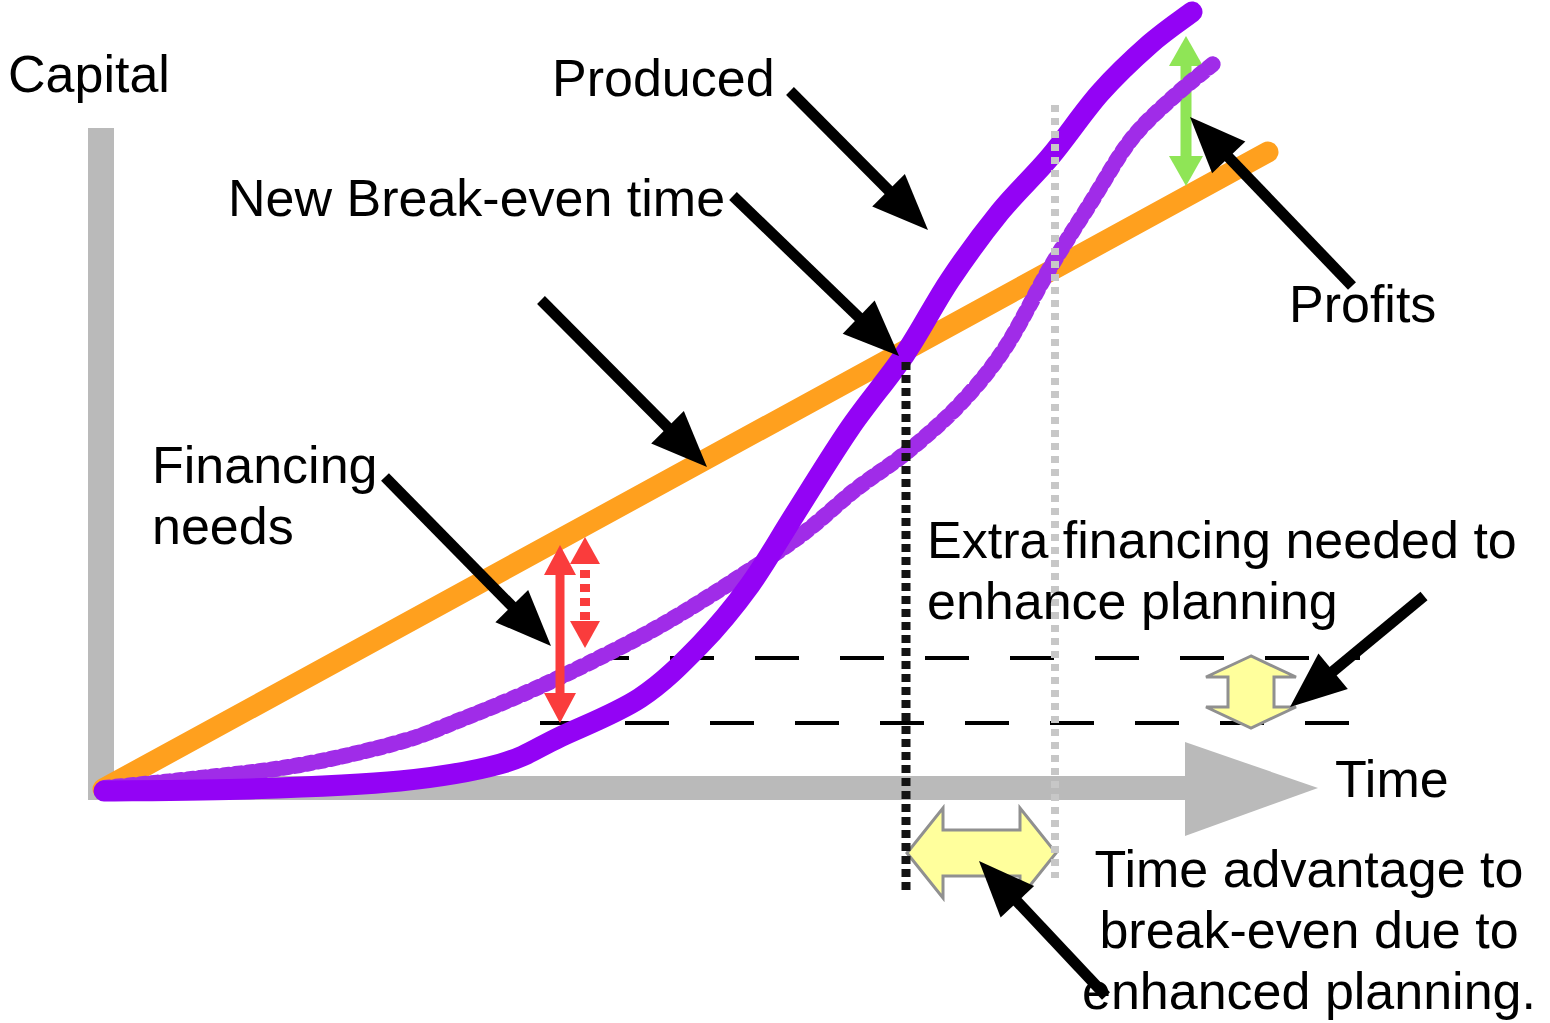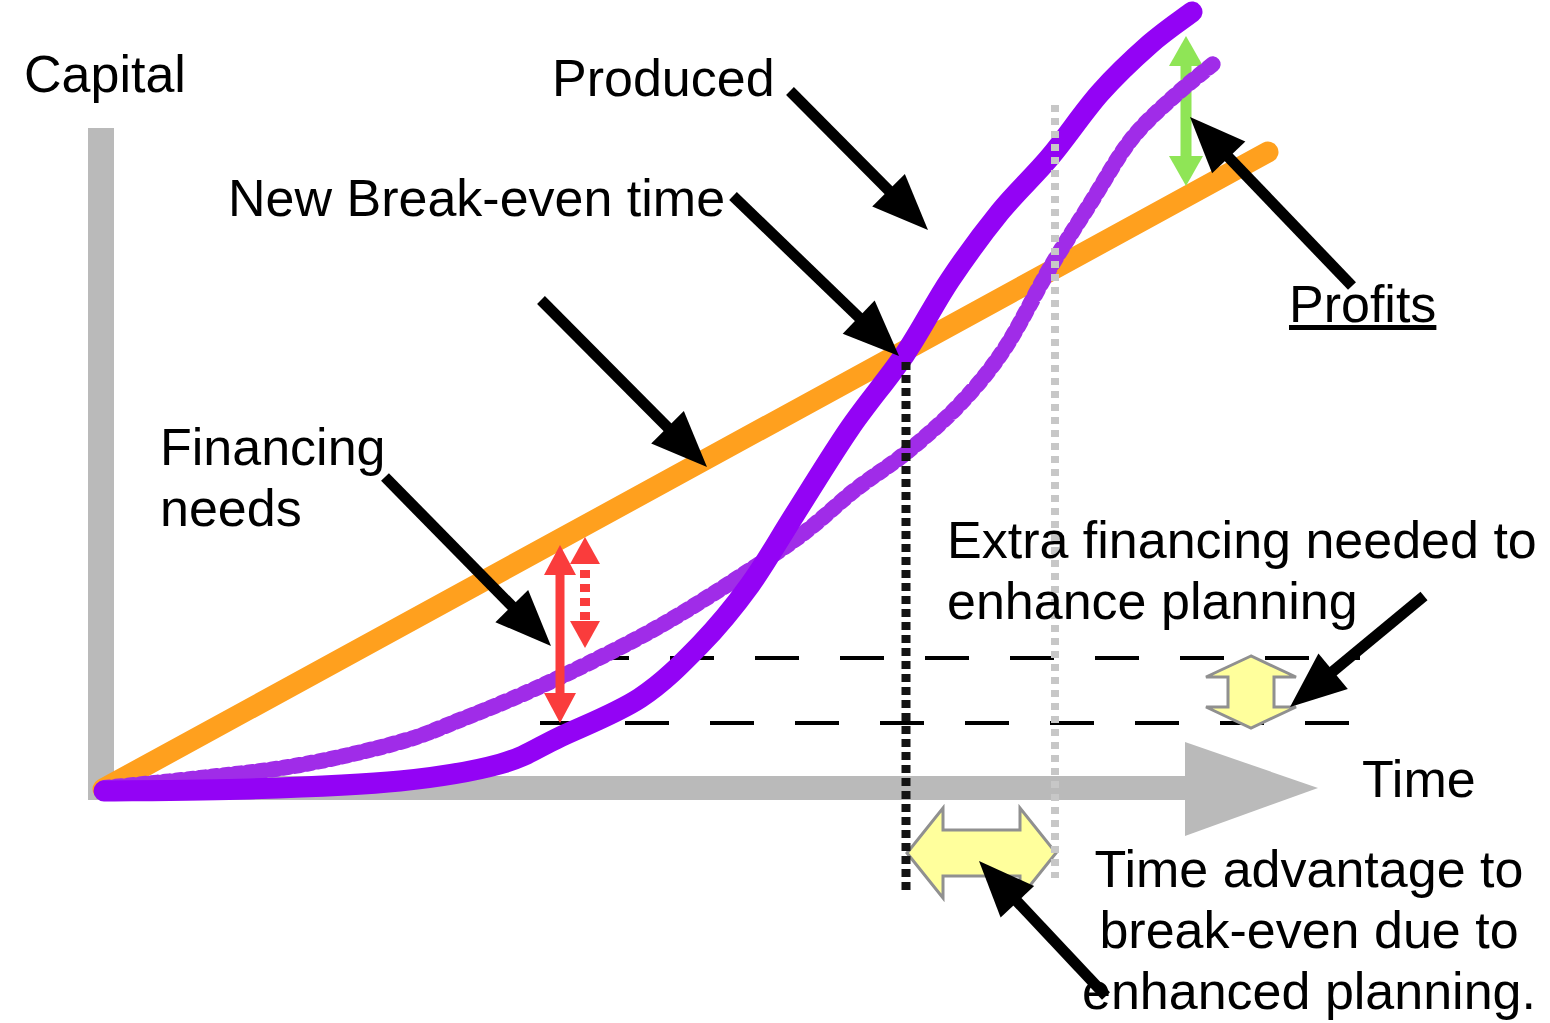--- a/index.html
+++ b/index.html
@@ -62,7 +62,7 @@
       <polygon points="979,861 1034.1232401749205,886.0285515485423 1000.6187553470594,917.5475854236411" fill="#000000"></polygon>
     </svg>
 
-  <div class="lbl" style="left: 24px; top: 44px;">Capital</div>
+  <div class="lbl" style="left: 8px; top: 44px;">Capital</div>
   <div class="lbl" style="left: 552px; top: 48px;">Produced</div>
   <div class="lbl" style="left: 228px; top: 156px; margin-top: 12px;">New Break-even time</div>
   <div class="lbl" style="left: 152px; top: 417px; margin-left: 8px;">Financing

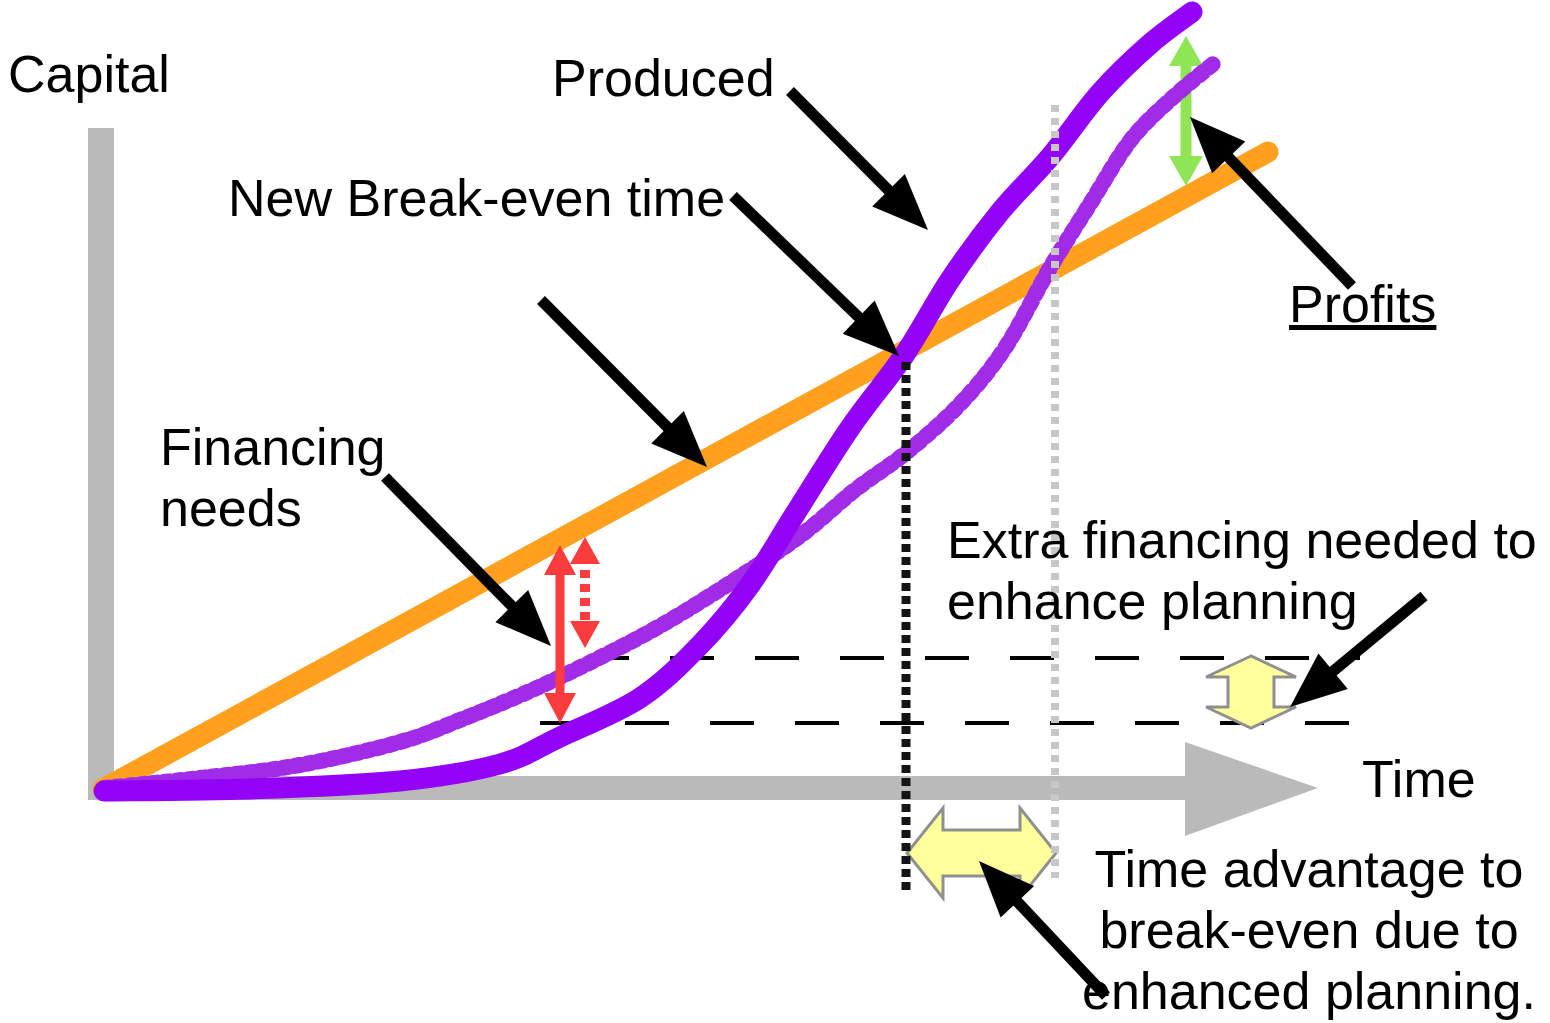--- a/index.html
+++ b/index.html
@@ -67,7 +67,7 @@
   <div class="lbl" style="left: 228px; top: 156px; margin-top: 12px;">New Break-even time</div>
   <div class="lbl" style="left: 152px; top: 417px; margin-left: 8px;">Financing
 needs</div>
-  <div class="lbl" style="left: 1289px; top: 274px; text-decoration: underline;">Profits</div>
+  <div class="lbl" style="left: 1289px; top: 274px;">Profits</div>
   <div class="lbl" style="left: 927px; top: 510px; margin-left: 20px;">Extra financing needed to
 enhance planning</div>
   <div class="lbl" style="left: 1335px; top: 749px; margin-left: 27px;">Time</div>

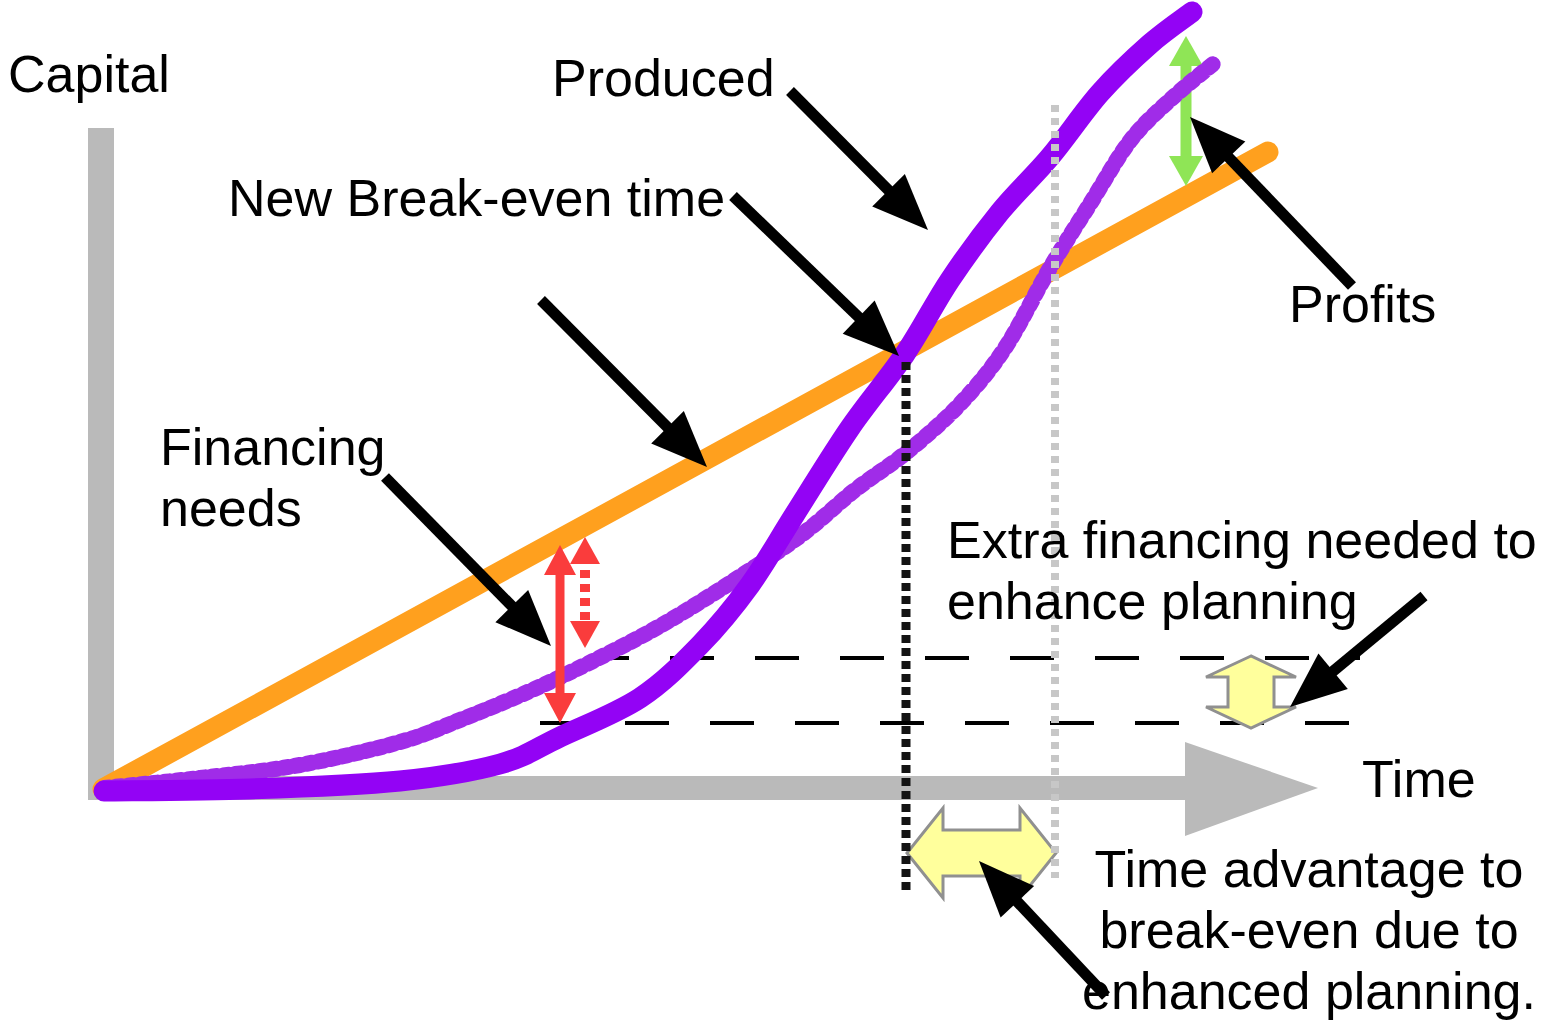--- a/index.html
+++ b/index.html
@@ -65,7 +65,7 @@
   <div class="lbl" style="left: 8px; top: 44px;">Capital</div>
   <div class="lbl" style="left: 552px; top: 48px;">Produced</div>
   <div class="lbl" style="left: 228px; top: 156px; margin-top: 12px;">New Break-even time</div>
-  <div class="lbl" style="left: 152px; top: 417px; margin-left: 8px;">Financing
+  <div class="lbl" style="left: 152px; top: 435px;">Financing
 needs</div>
   <div class="lbl" style="left: 1289px; top: 274px;">Profits</div>
   <div class="lbl" style="left: 927px; top: 510px; margin-left: 20px;">Extra financing needed to

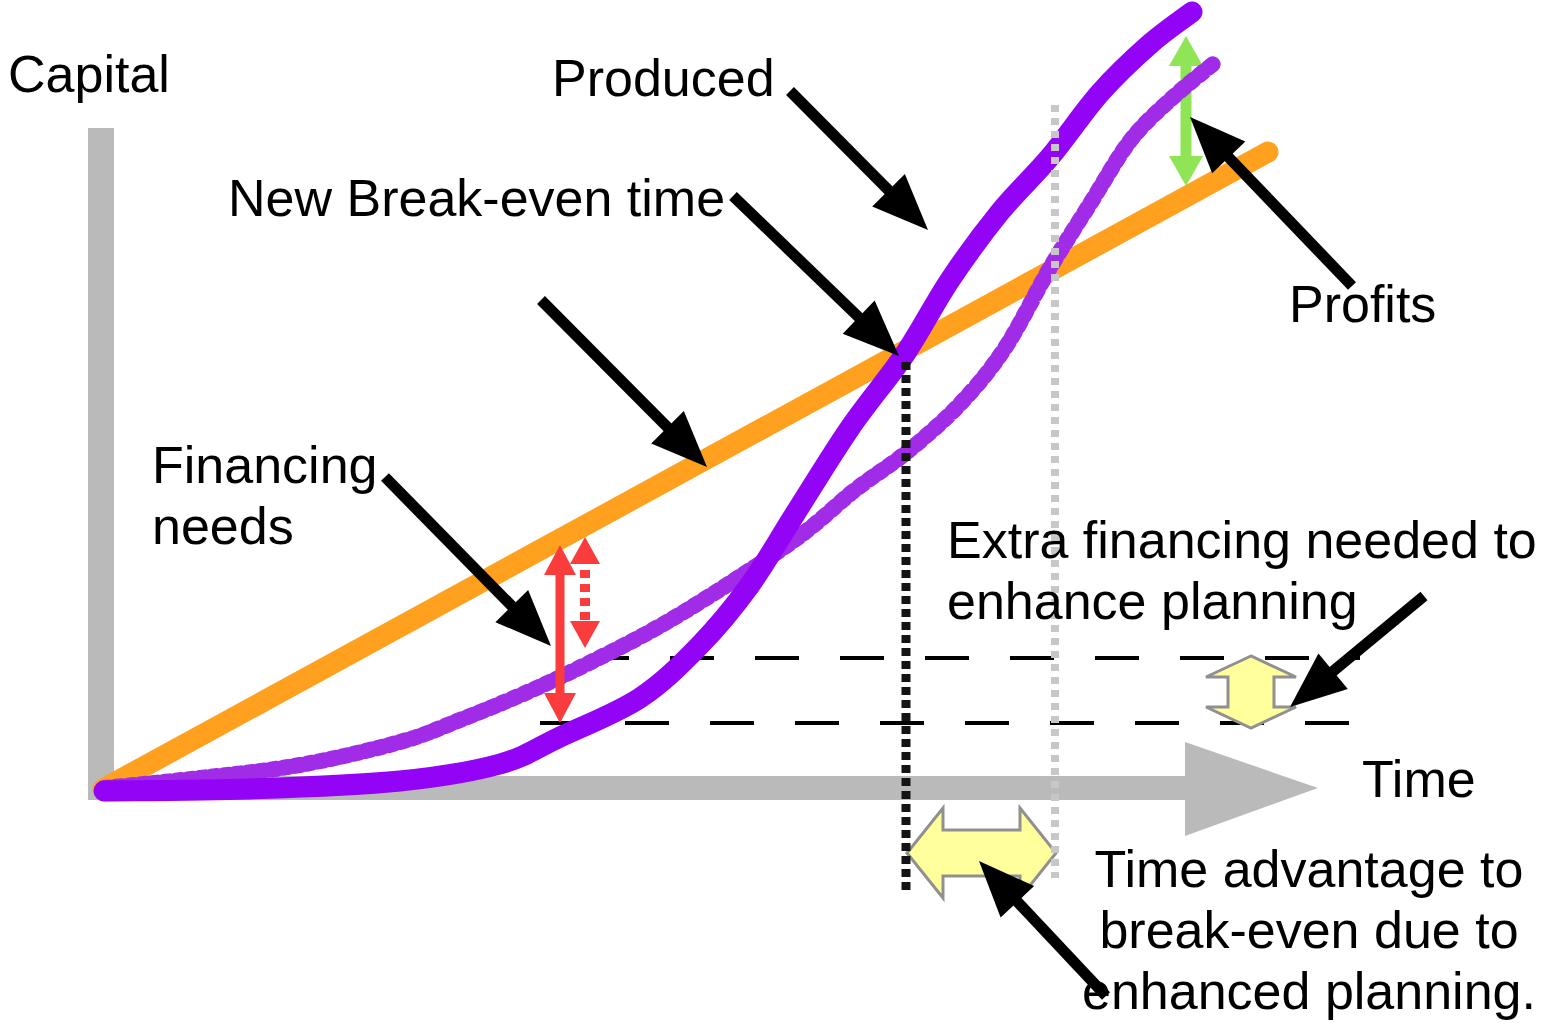--- a/index.html
+++ b/index.html
@@ -68,7 +68,7 @@
   <div class="lbl" style="left: 152px; top: 435px;">Financing
 needs</div>
   <div class="lbl" style="left: 1289px; top: 274px;">Profits</div>
-  <div class="lbl" style="left: 927px; top: 510px; margin-left: 20px;">Extra financing needed to
+  <div class="lbl" style="left: 927px; top: 510px;">Extra financing needed to
 enhance planning</div>
   <div class="lbl" style="left: 1335px; top: 749px; margin-left: 27px;">Time</div>
   <div class="lbl" style="left: 1082px; top: 839px; text-align: center;">Time advantage to

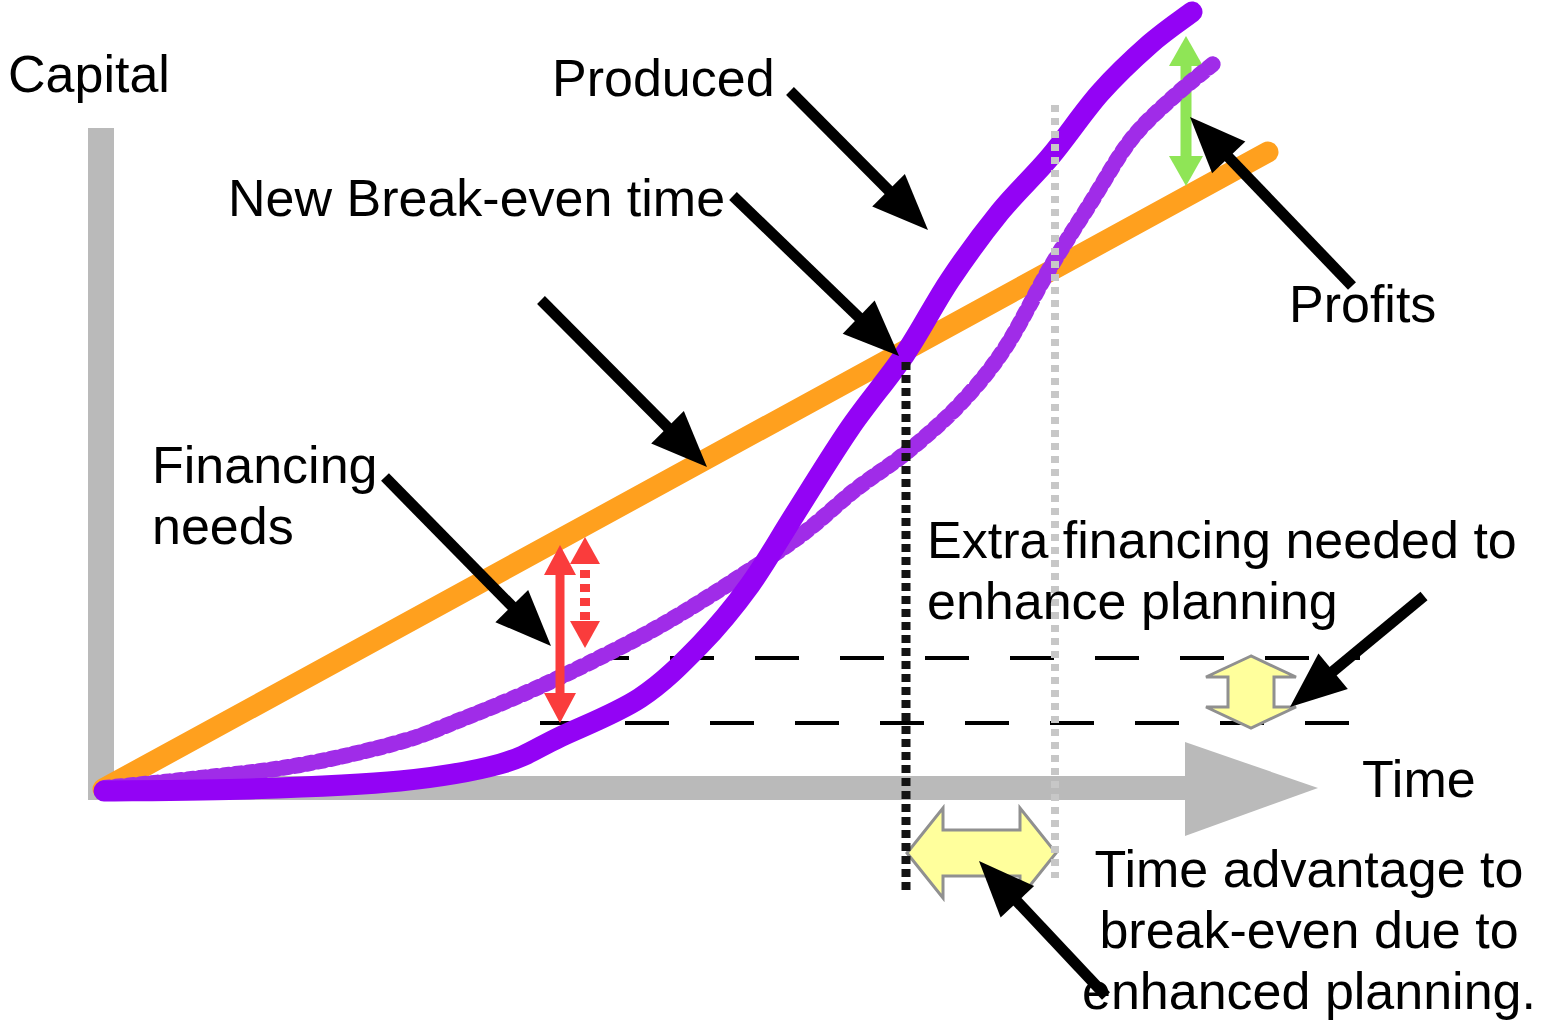--- a/index.html
+++ b/index.html
@@ -70,7 +70,7 @@
   <div class="lbl" style="left: 1289px; top: 274px;">Profits</div>
   <div class="lbl" style="left: 927px; top: 510px;">Extra financing needed to
 enhance planning</div>
-  <div class="lbl" style="left: 1335px; top: 749px; margin-left: 27px;">Time</div>
+  <div class="lbl" style="left: 1335px; top: 749px;">Time</div>
   <div class="lbl" style="left: 1082px; top: 839px; text-align: center;">Time advantage to
 break-even due to
 enhanced planning.</div>

